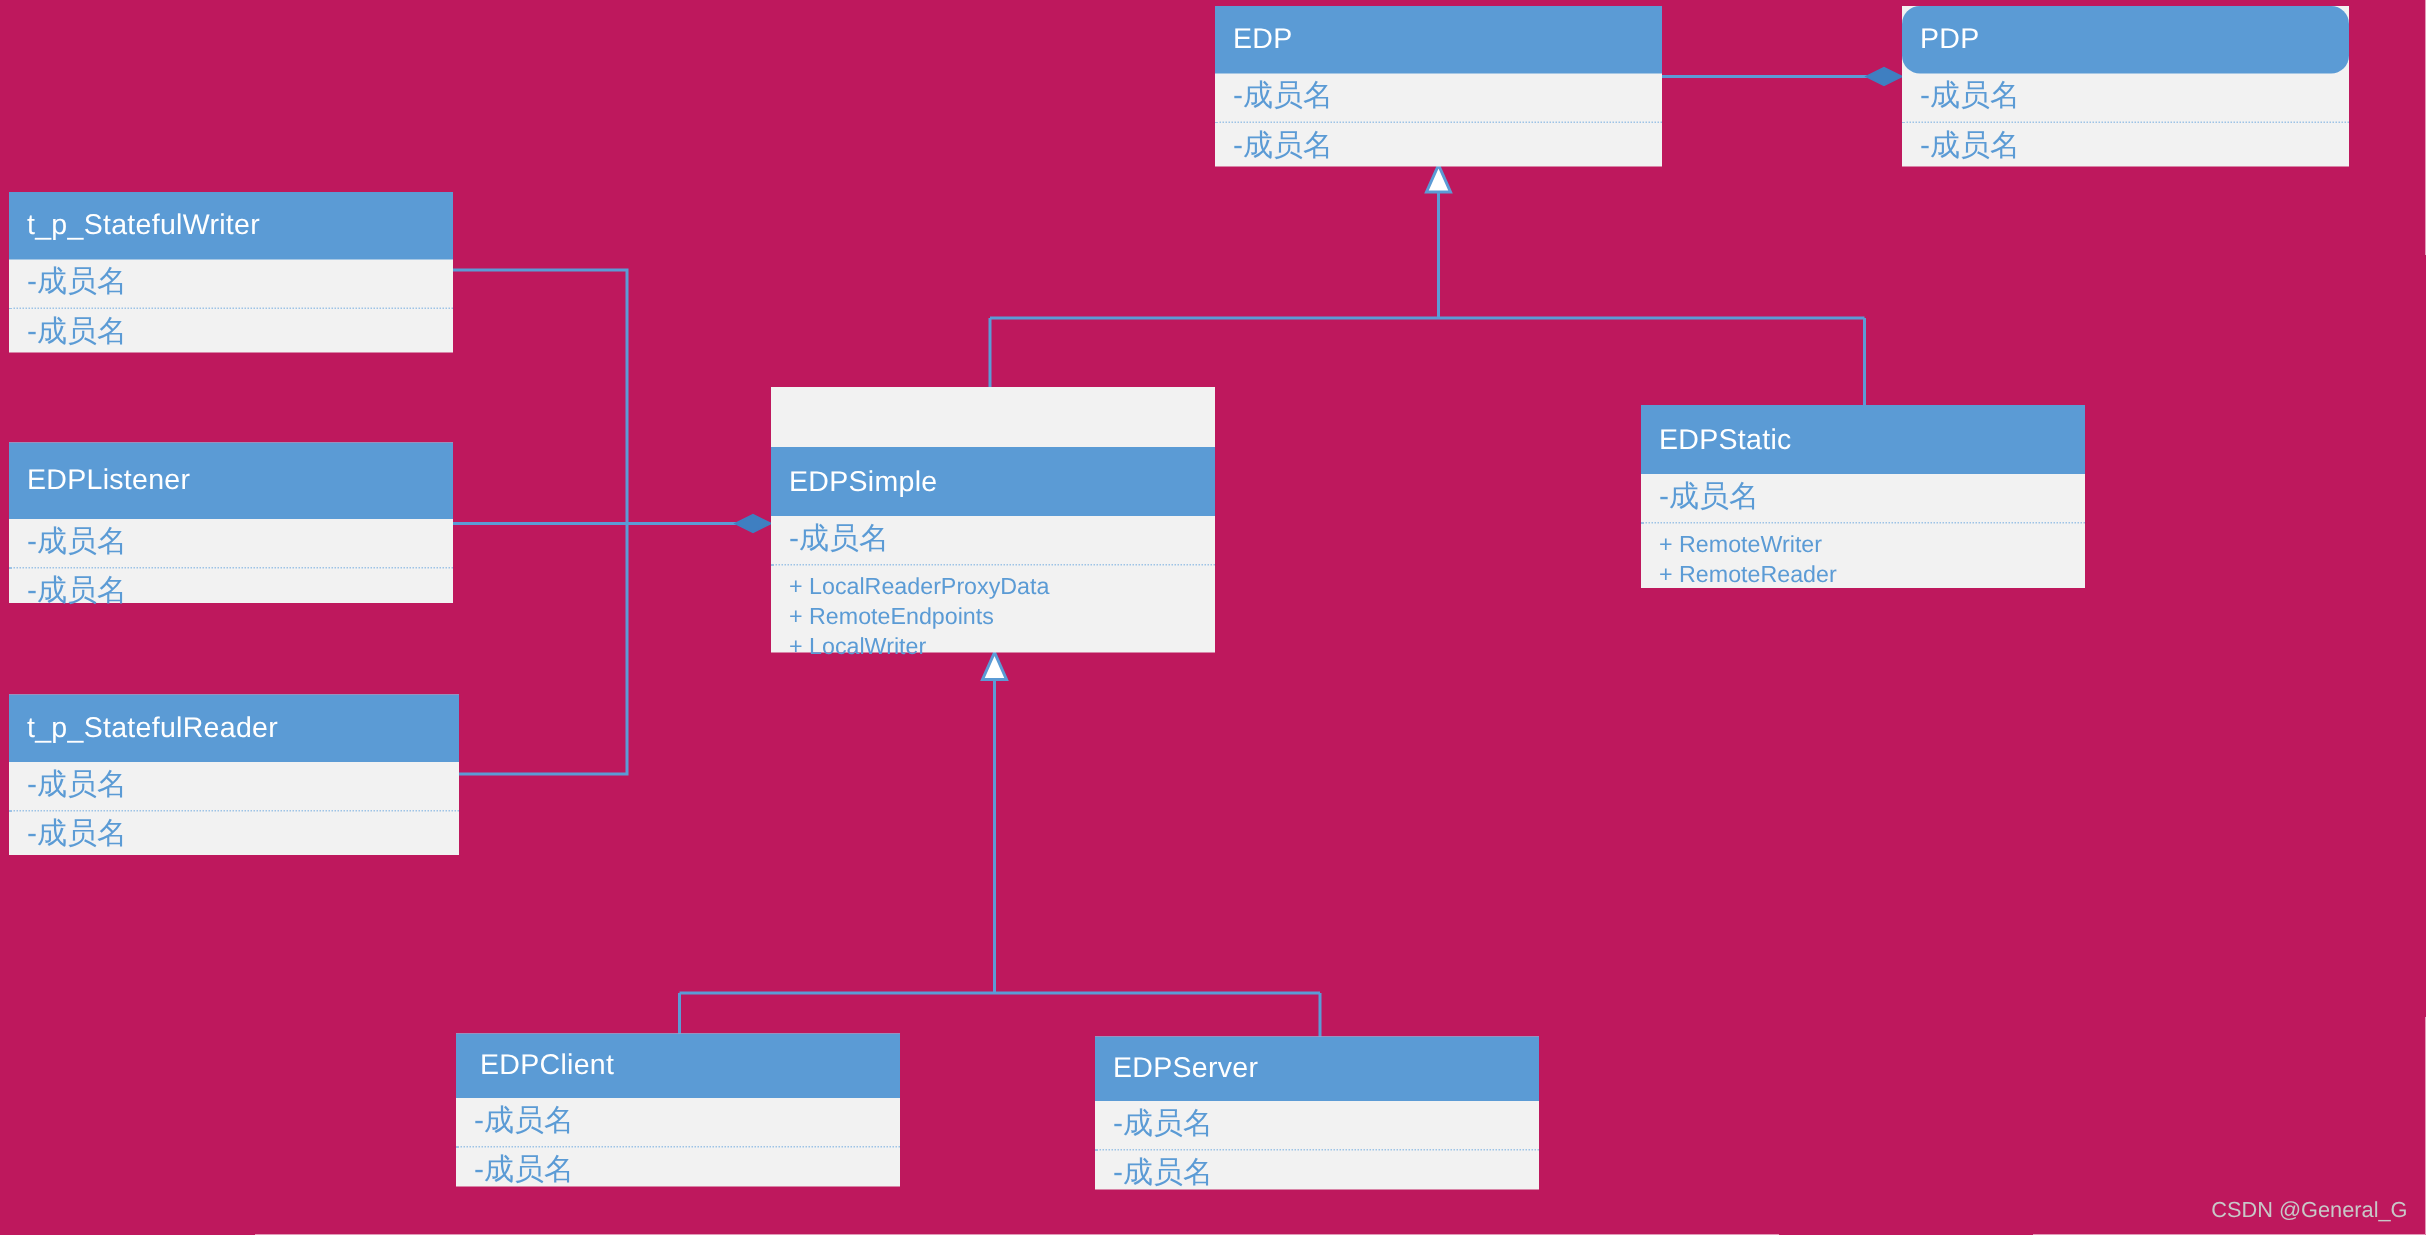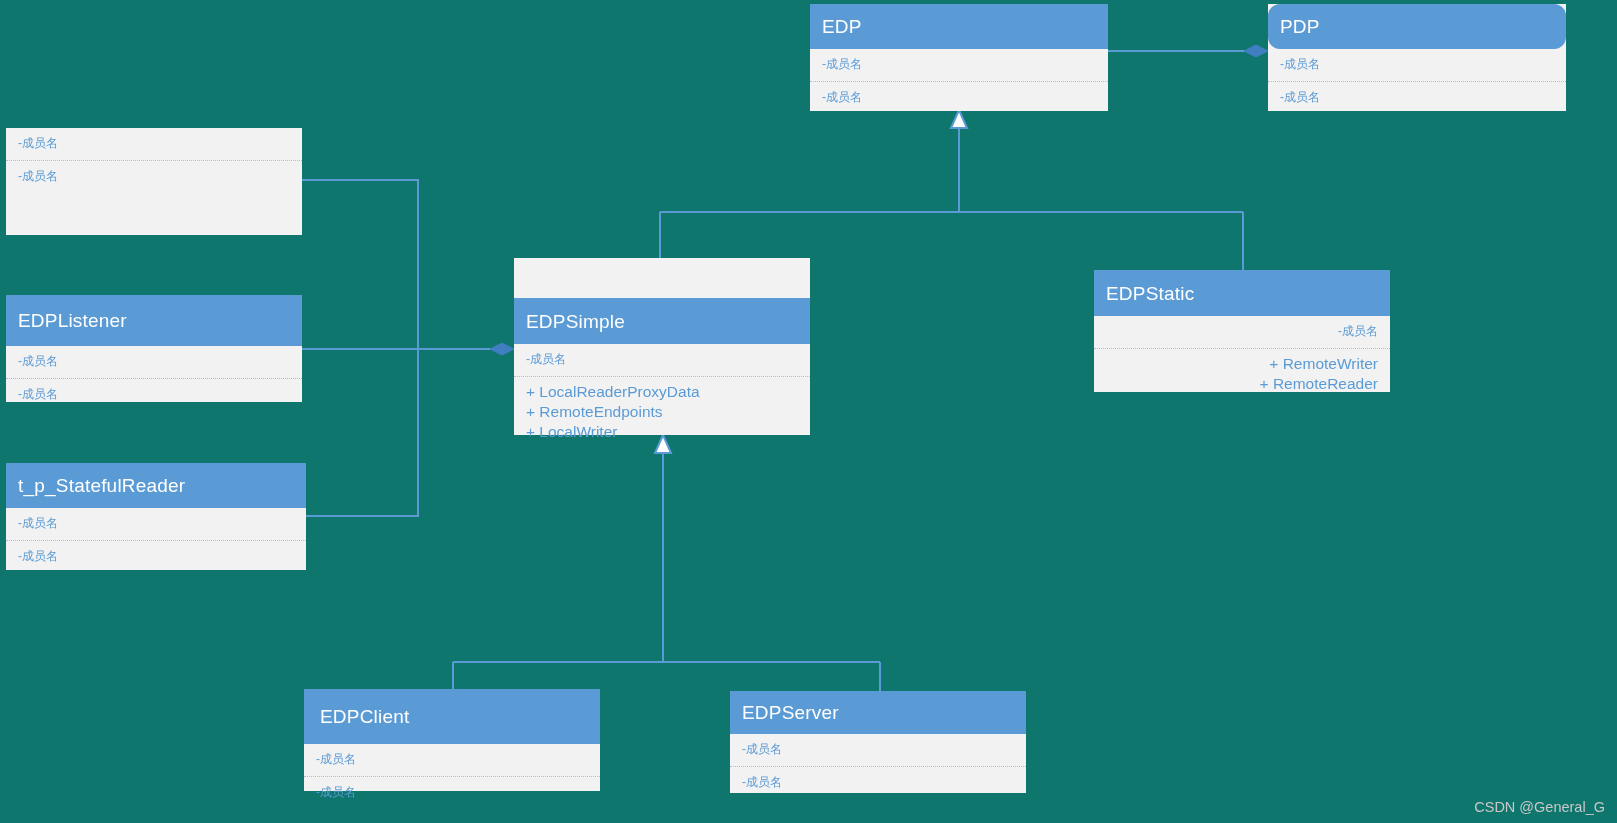--- a/index.html
+++ b/index.html
@@ -15,7 +15,7 @@
     position: relative;
     width: 1617px;
     height: 823px;
-    background: #0f766e;
+    background: #be185d;
     overflow: hidden;
   }
   

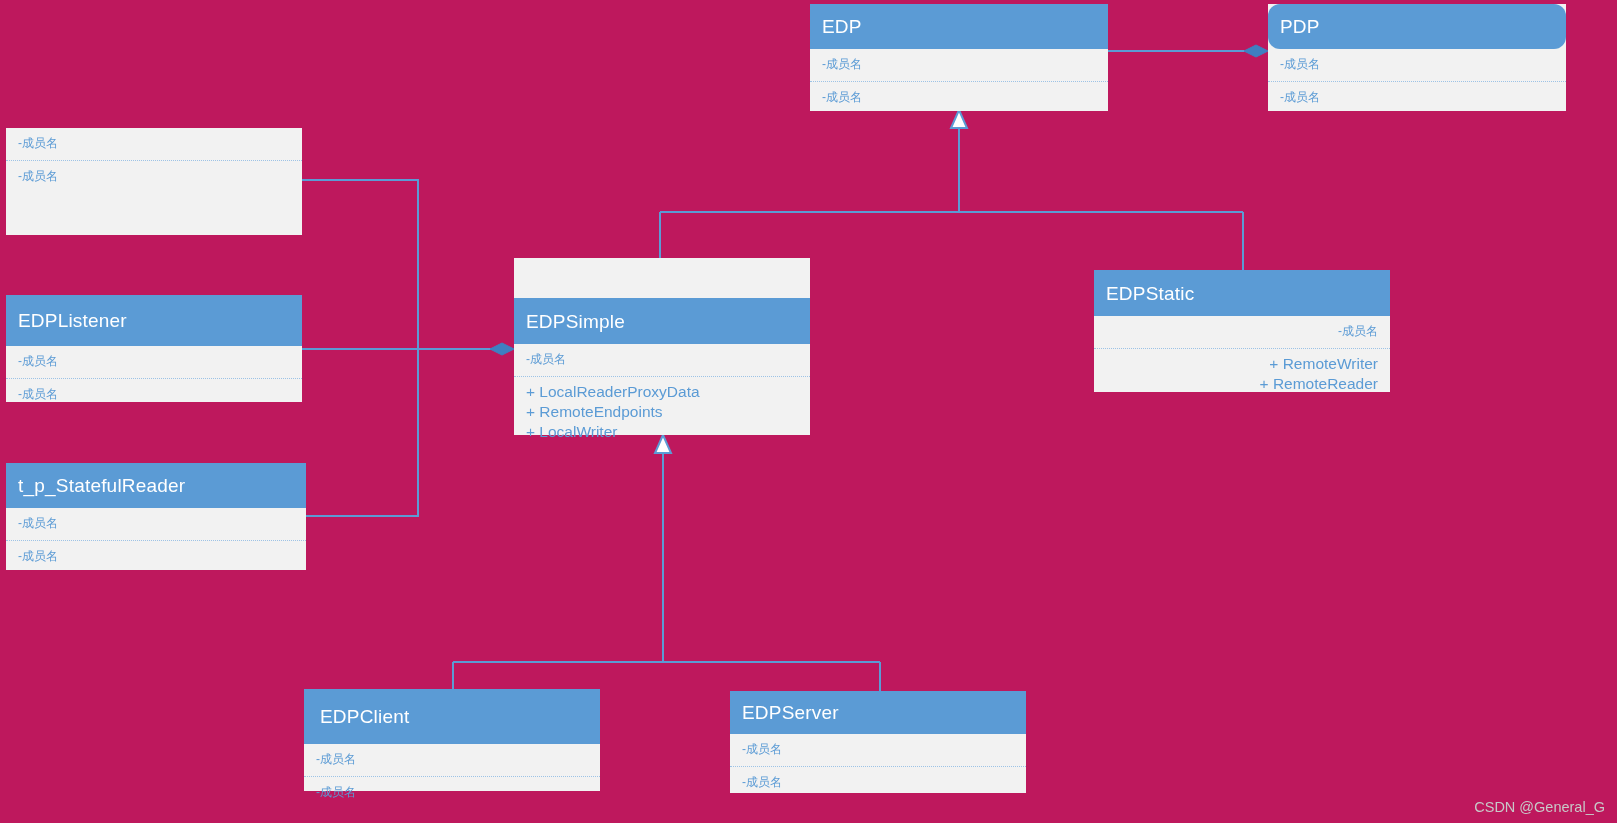--- a/index.html
+++ b/index.html
@@ -54,7 +54,7 @@
   }
   .uml-member {
     color: #5b9bd5;
-    font-size: 12px;
+    font-size: 20px;
     line-height: 21px;
     white-space: nowrap;
   }

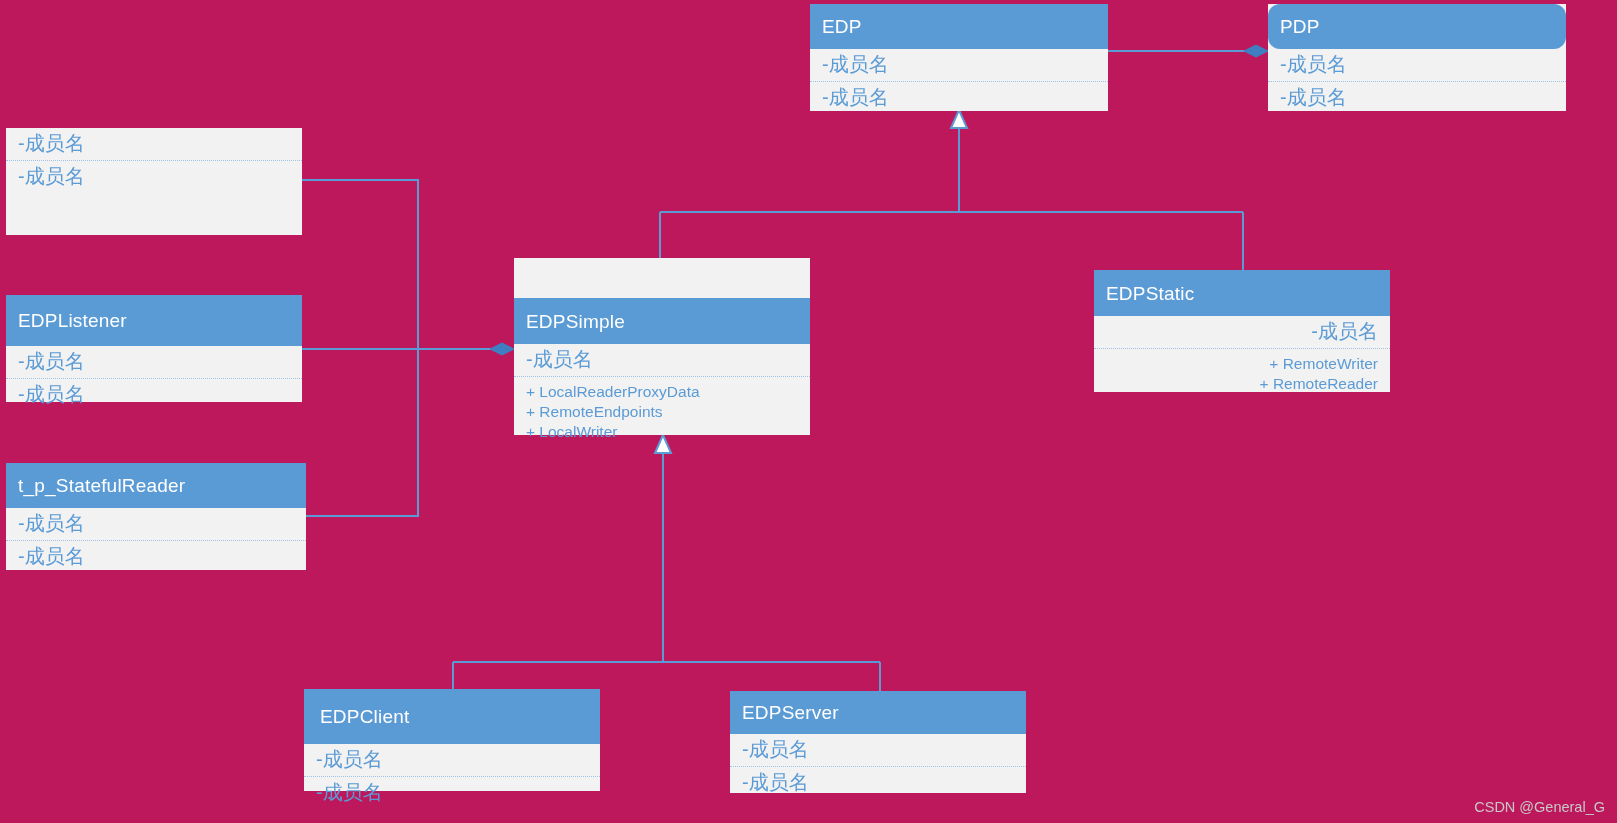--- a/index.html
+++ b/index.html
@@ -136,6 +136,7 @@
         </div>
       </div>
       <div class="uml-class" style="left: 6px; top: 128px; width: 296px; height: 107px;">
+        <div class="uml-header" style="height: 45px;">t_p_StatefulWriter</div>
         <div class="uml-compartment">
           <div class="uml-member">-成员名</div>
         </div>

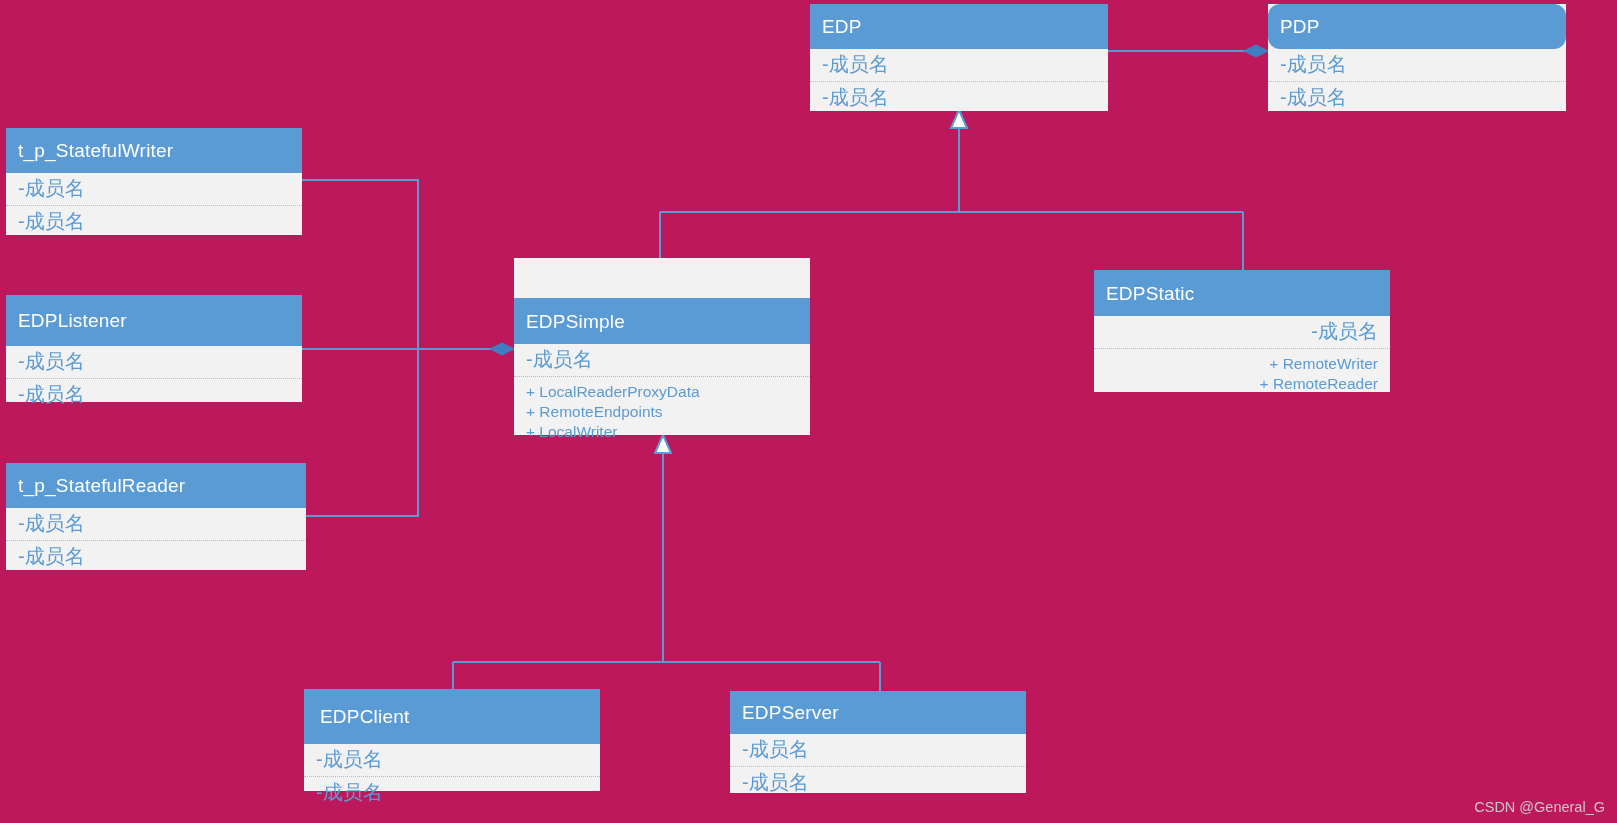--- a/index.html
+++ b/index.html
@@ -173,7 +173,7 @@
           <div class="uml-member op">+ LocalWriter</div>
         </div>
       </div>
-      <div class="uml-class" style="left: 1094px; top: 270px; width: 296px; height: 122px; text-align: right;">
+      <div class="uml-class" style="left: 1094px; top: 270px; width: 296px; height: 122px;">
         <div class="uml-header" style="height: 46px;">EDPStatic</div>
         <div class="uml-compartment">
           <div class="uml-member">-成员名</div>

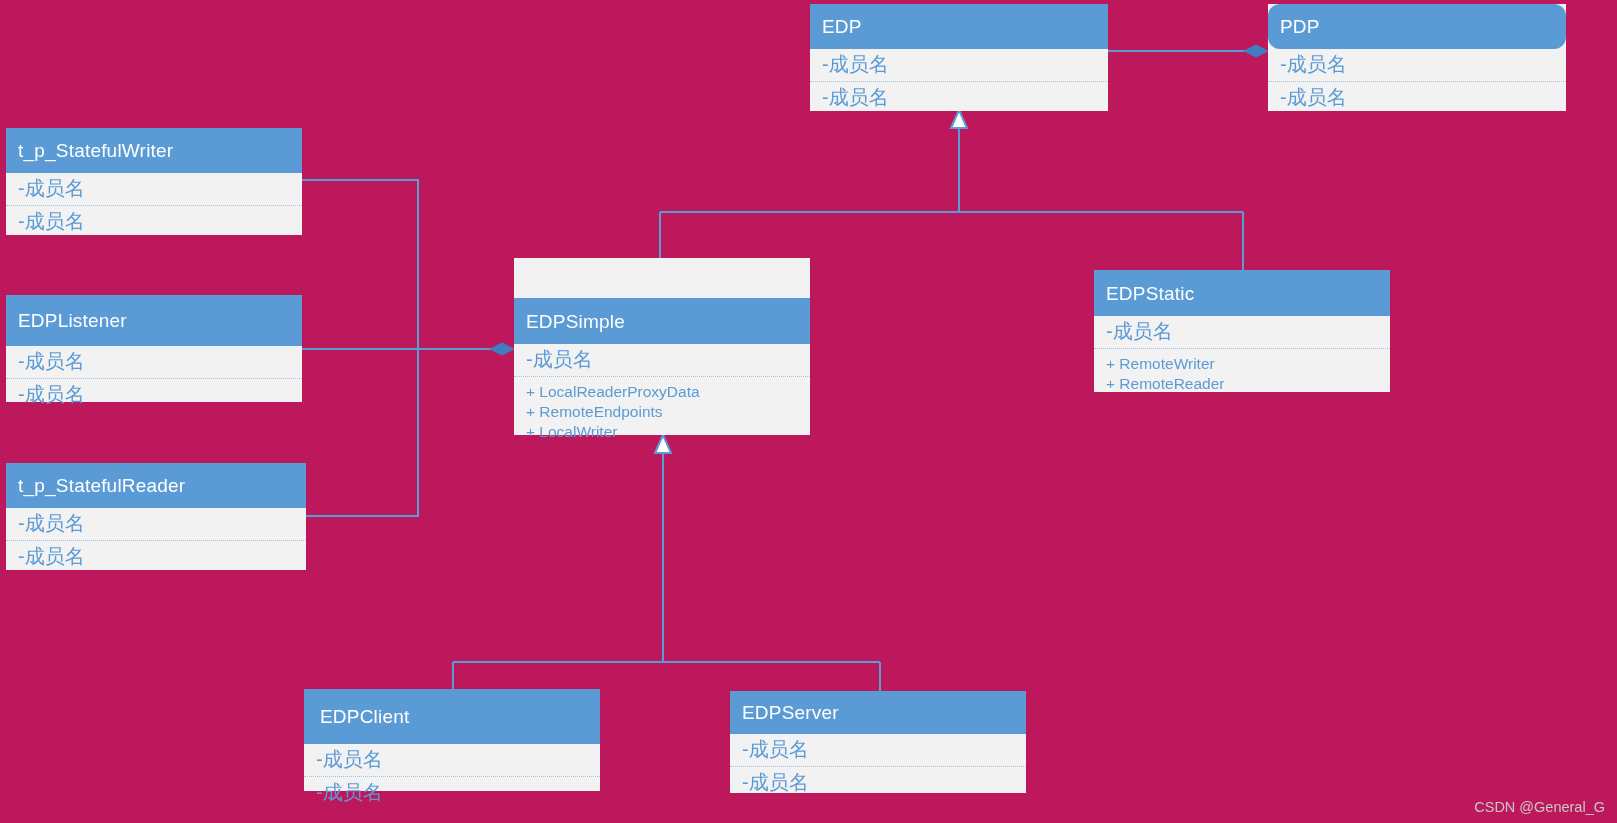--- a/index.html
+++ b/index.html
@@ -184,7 +184,7 @@
         </div>
       </div>
       <div class="uml-class" style="left: 304px; top: 689px; width: 296px; height: 102px;">
-        <div class="uml-header" style="height: 55px; padding-left: 16px;">EDPClient</div>
+        <div class="uml-header" style="height: 43px; padding-left: 16px;">EDPClient</div>
         <div class="uml-compartment">
           <div class="uml-member">-成员名</div>
         </div>

